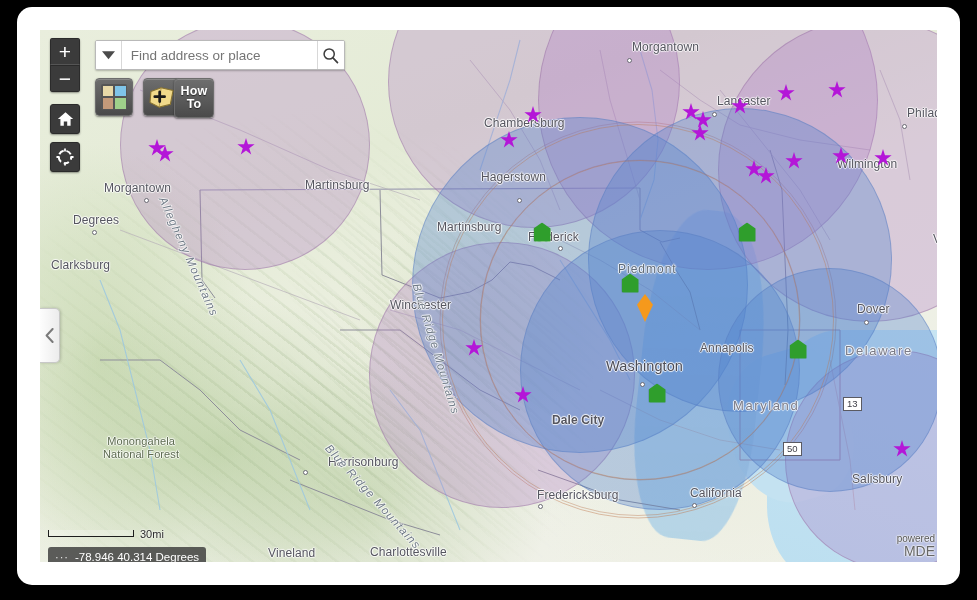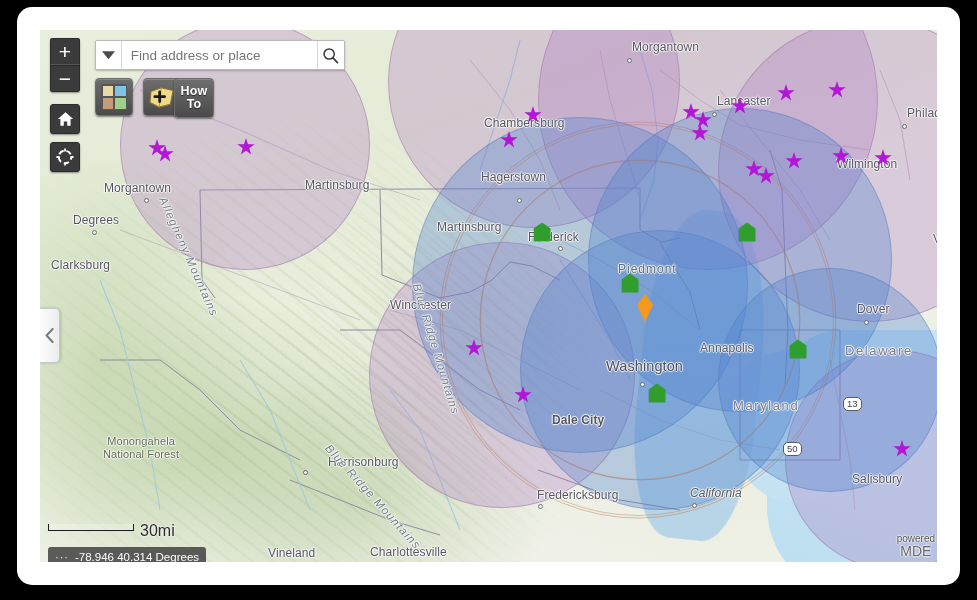--- a/index.html
+++ b/index.html
@@ -161,7 +161,7 @@
     position: absolute;
     background: #fff;
     border: 1.4px solid #5a5a62;
-    border-radius: 5px;
+    border-radius: 0;
     font-size: 9.5px; color: #3e3e46;
     padding: 0 3px;
     line-height: 12px; height: 14px;

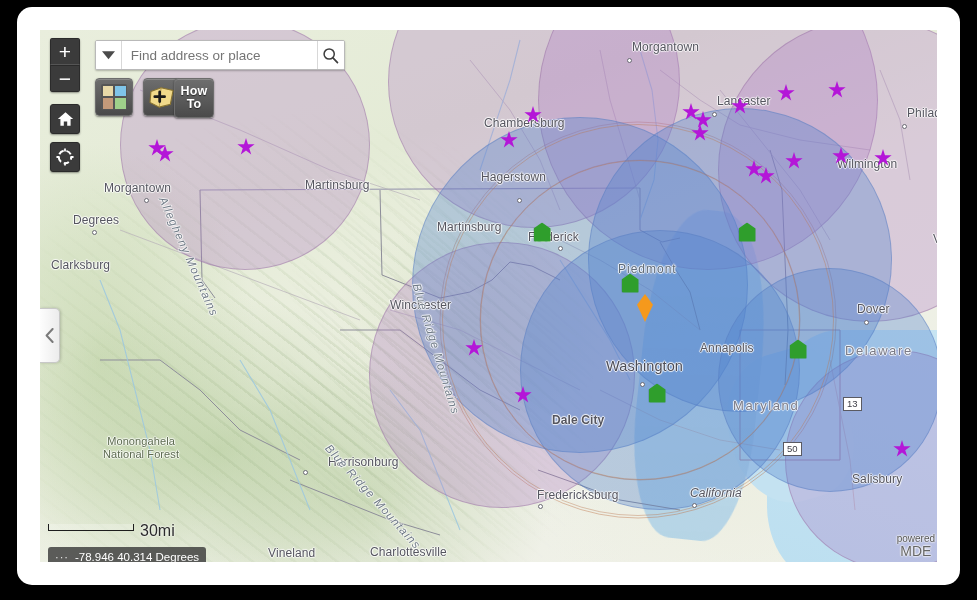--- a/index.html
+++ b/index.html
@@ -419,7 +419,7 @@
           <div class="citydot" style="left: 263px; top: 440px;"></div>
           <div class="lbl" style="left: 497px; top: 458px;">Fredericksburg</div>
           <div class="citydot" style="left: 498px; top: 474px;"></div>
-          <div class="lbl" style="left: 650px; top: 456px; font-style: italic;">California</div>
+          <div class="lbl" style="left: 650px; top: 456px;">California</div>
           <div class="citydot" style="left: 652px; top: 473px;"></div>
           <div class="lbl" style="left: 228px; top: 516px;">Vineland</div>
           <div class="lbl" style="left: 330px; top: 515px;">Charlottesville</div>

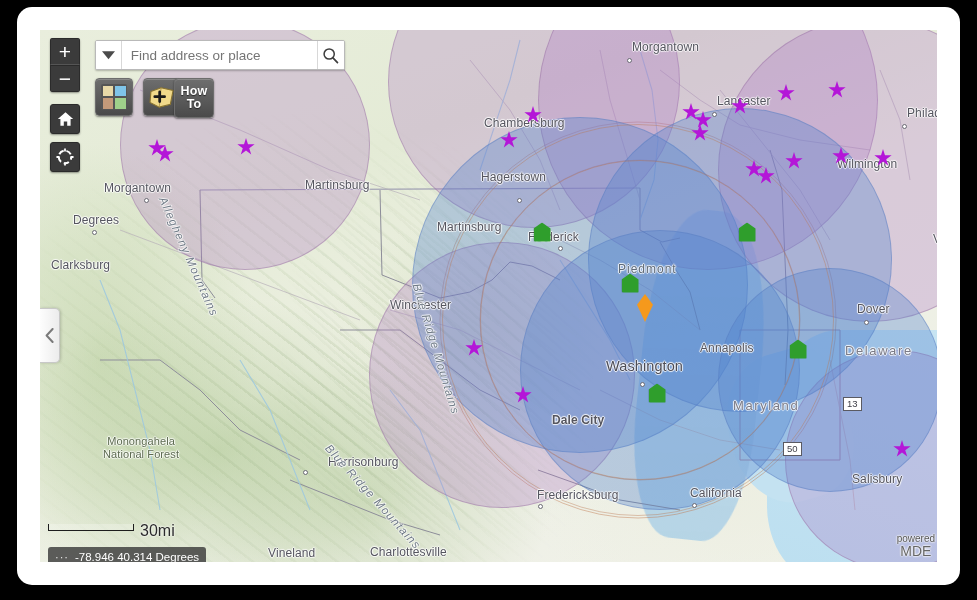--- a/index.html
+++ b/index.html
@@ -273,7 +273,7 @@
   }
   #scalebar-label {
     margin-left: 6px; margin-top: -2px;
-    font-size: 16px; color: #2a2a2a;
+    font-size: 11px; color: #2a2a2a;
     text-shadow: 0 0 2px #fff, 0 0 2px #fff;
   }
 

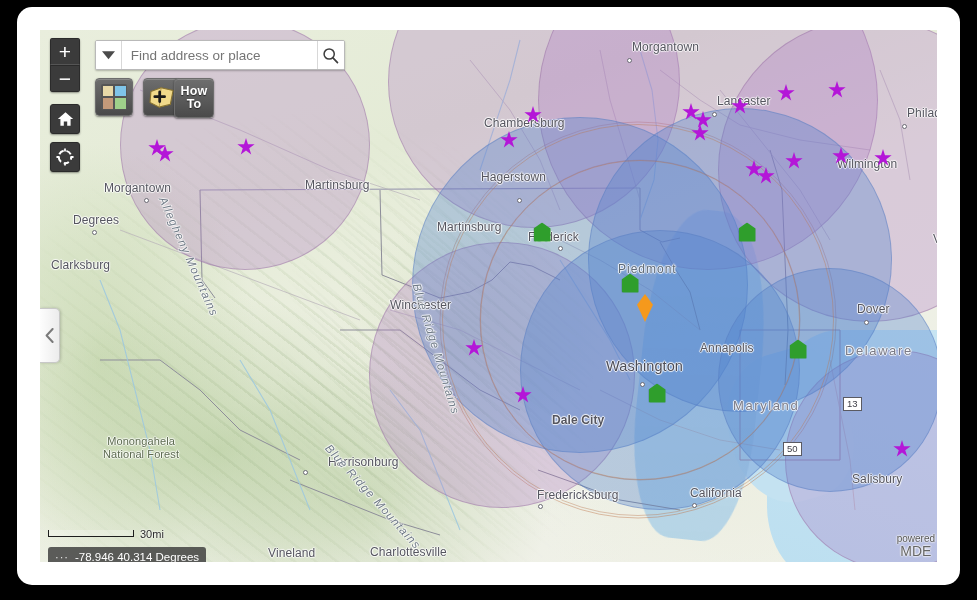--- a/index.html
+++ b/index.html
@@ -297,7 +297,7 @@
   
   #attribution {
     position: absolute; right: 2px; bottom: 4px;
-    text-align: center;
+    text-align: right;
     font-size: 11px; color: #555;
     line-height: 13px;
     text-shadow: 0 0 2px #fff, 0 0 2px #fff, 0 0 2px #fff;

